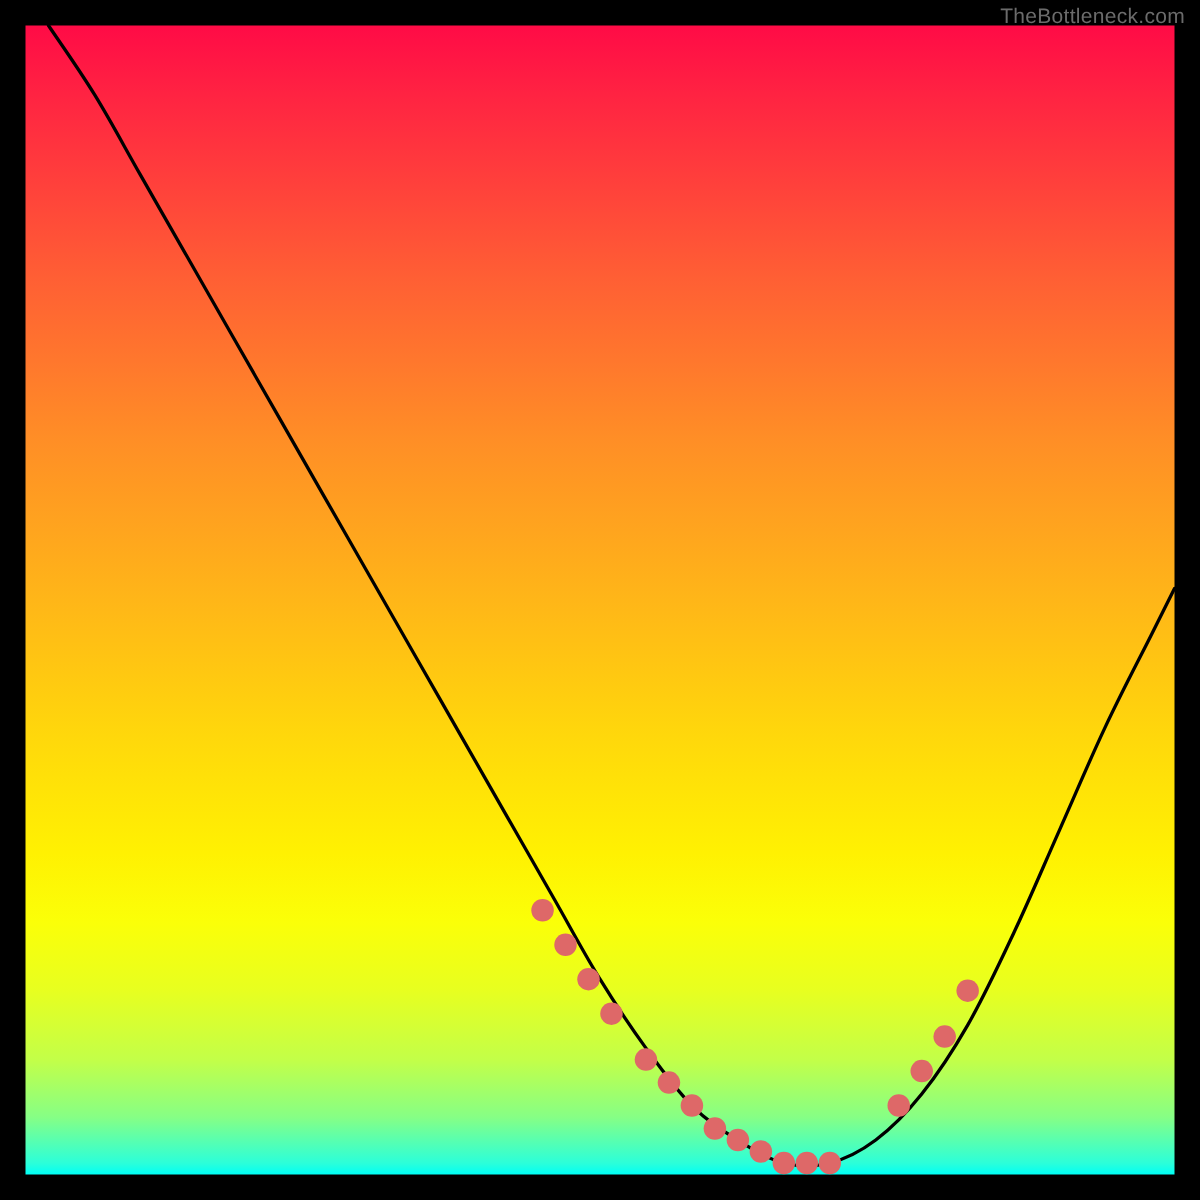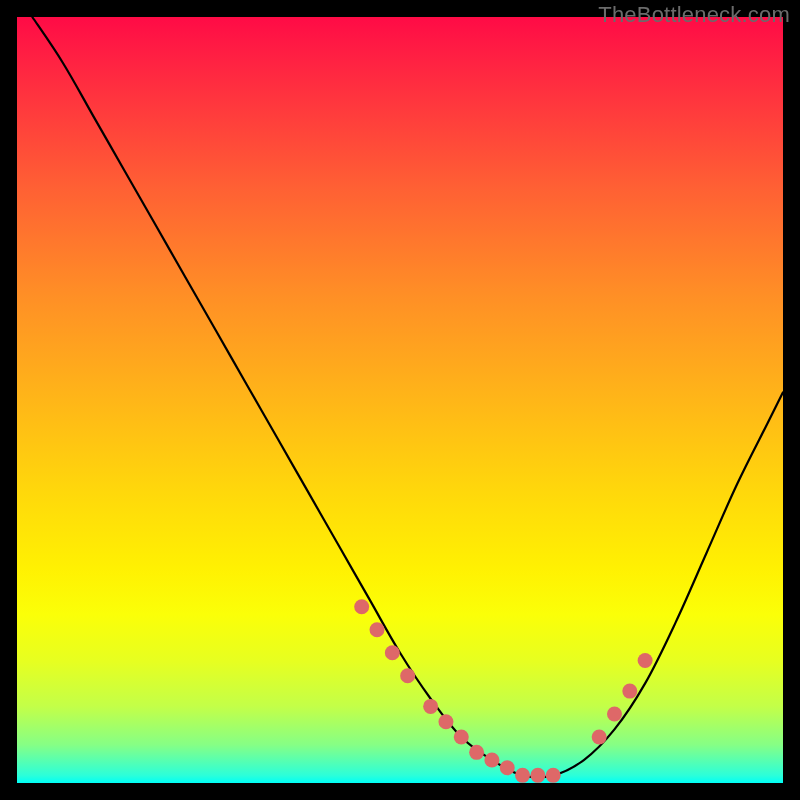--- a/index.html
+++ b/index.html
@@ -37,7 +37,7 @@
     top: 2px;
     right: 10px;
     font-family: Arial, Helvetica, sans-serif;
-    font-size: 22px;
+    font-size: 14px;
     color: #6b6b6b;
     font-weight: 500;
     letter-spacing: 0.2px;

